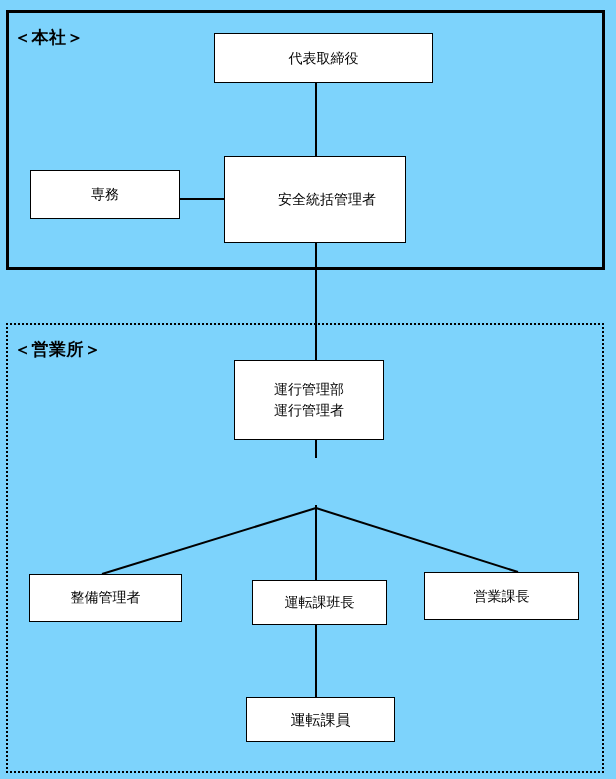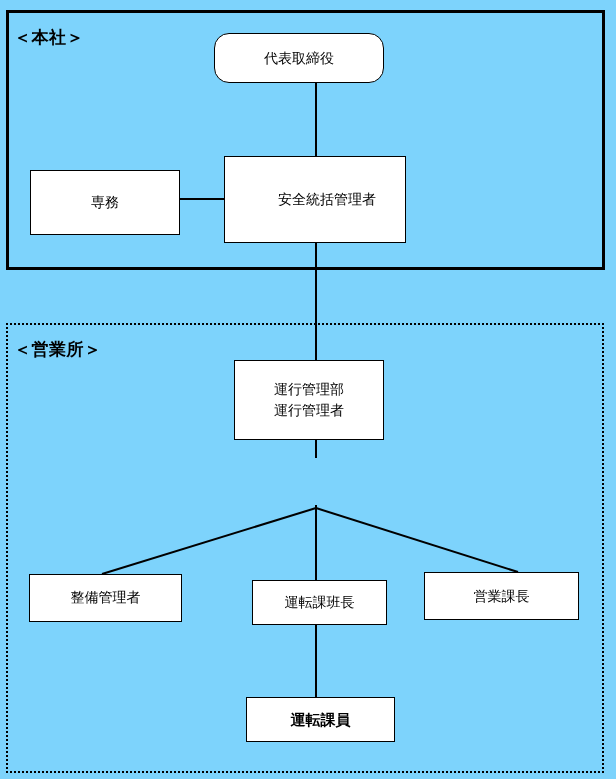--- a/index.html
+++ b/index.html
@@ -117,7 +117,7 @@
     <line x1="316" y1="508" x2="518" y2="572" stroke="#000000" stroke-width="2"></line>
   </svg>
 
-  <div class="node" style="left:214px; top:33px; width:170px; height:50px;border-radius:15px;">
+  <div class="node" style="left:214px; top:33px; width:219px; height:50px;">
     <span class="node-label">代表取締役</span>
   </div>
 

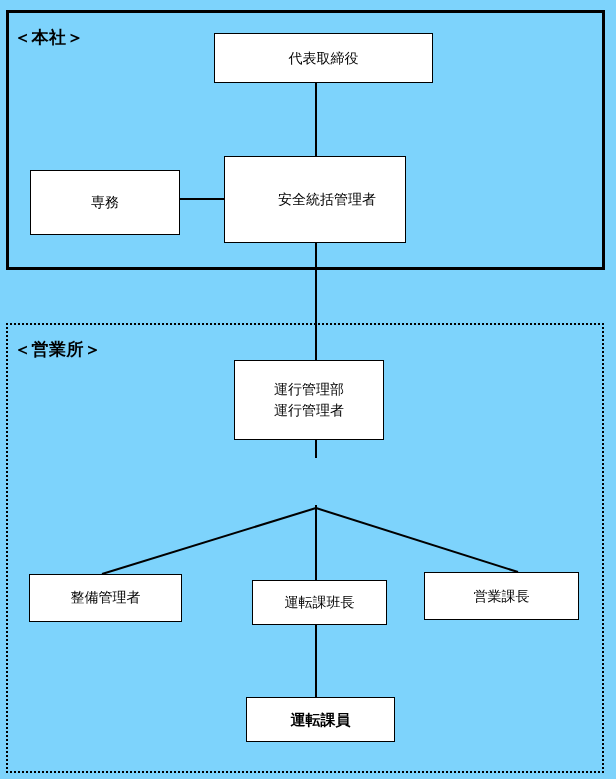--- a/index.html
+++ b/index.html
@@ -121,7 +121,7 @@
     <span class="node-label">代表取締役</span>
   </div>
 
-  <div class="node" style="left:30px; top:170px; width:150px; height:65px;">
+  <div class="node" style="left:30px; top:170px; width:150px; height:49px;">
     <span class="node-label">専務</span>
   </div>
 

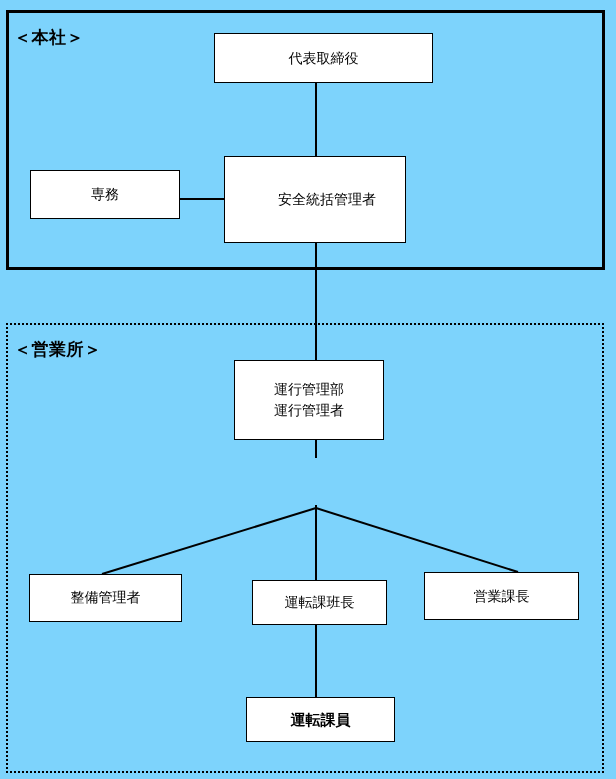--- a/index.html
+++ b/index.html
@@ -64,7 +64,7 @@
     color: #000000;
   }
   .node.strong .node-label {
-    font-weight: bold;
+    font-weight: normal;
     font-size: 15px;
   }
 

